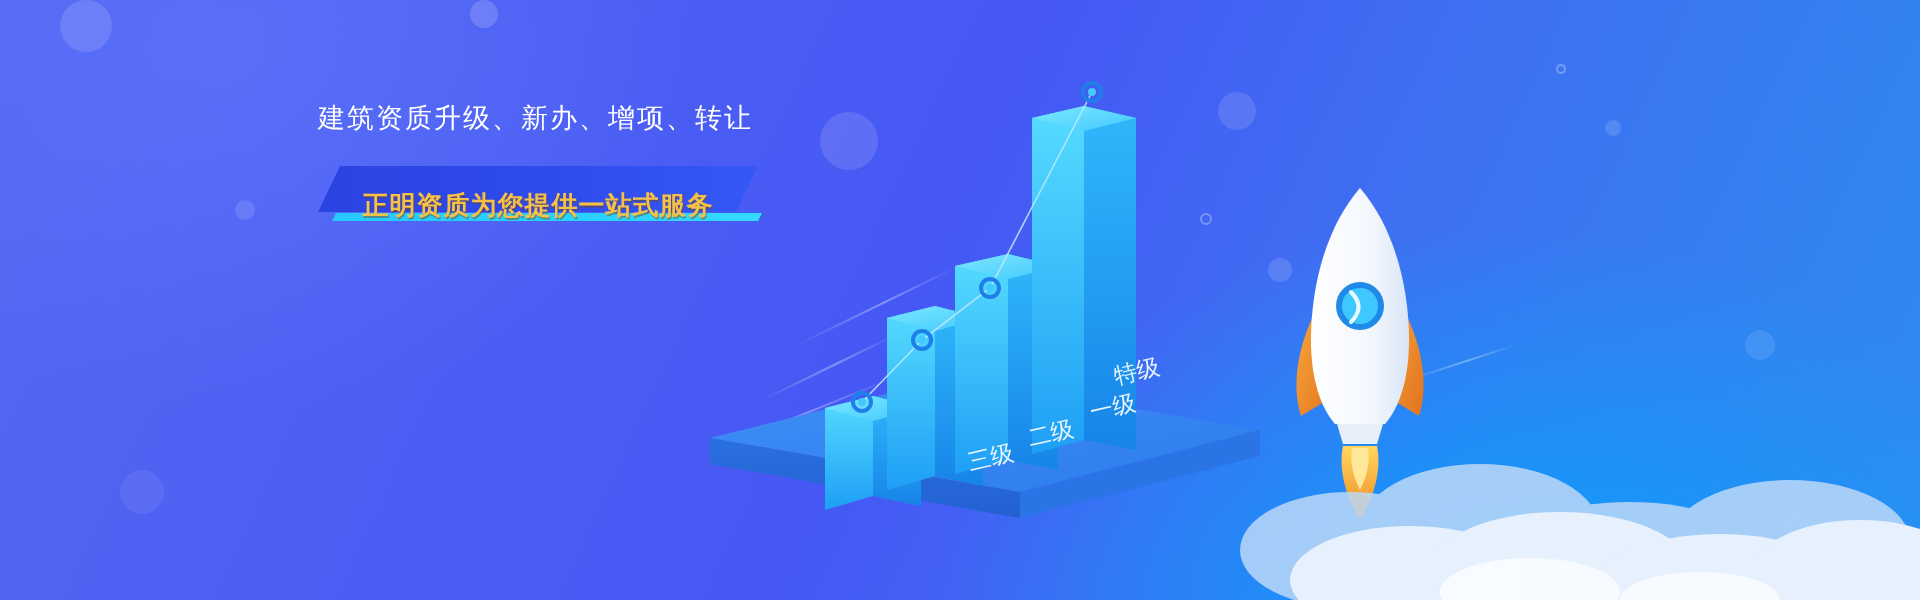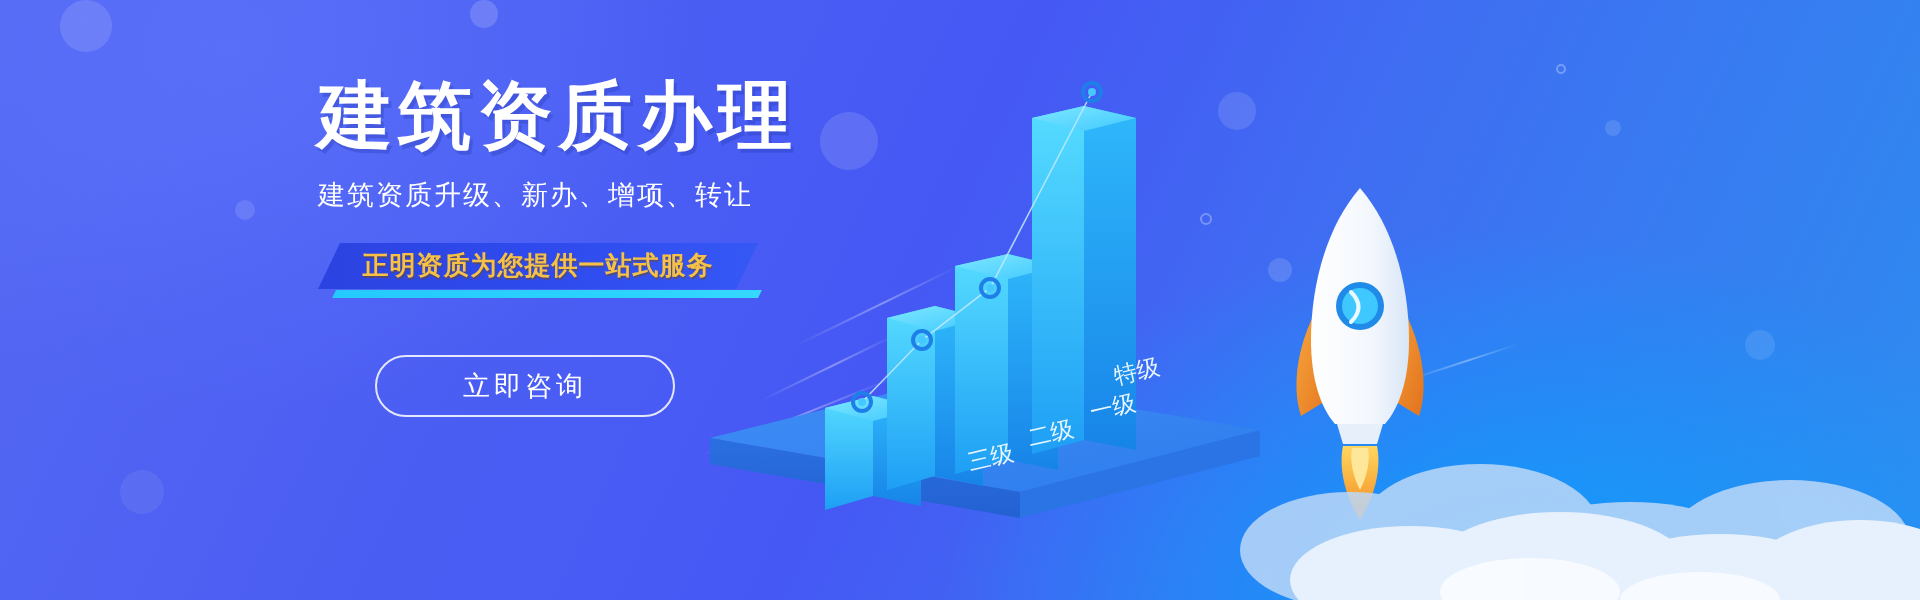--- a/index.html
+++ b/index.html
@@ -242,7 +242,6 @@
   </div>
 
   <div class="textblock">
-    <div class="title">建筑资质办理</div>
     <div class="subtitle">建筑资质升级、新办、增项、转让</div>
 
     <div class="ribbon-wrap">

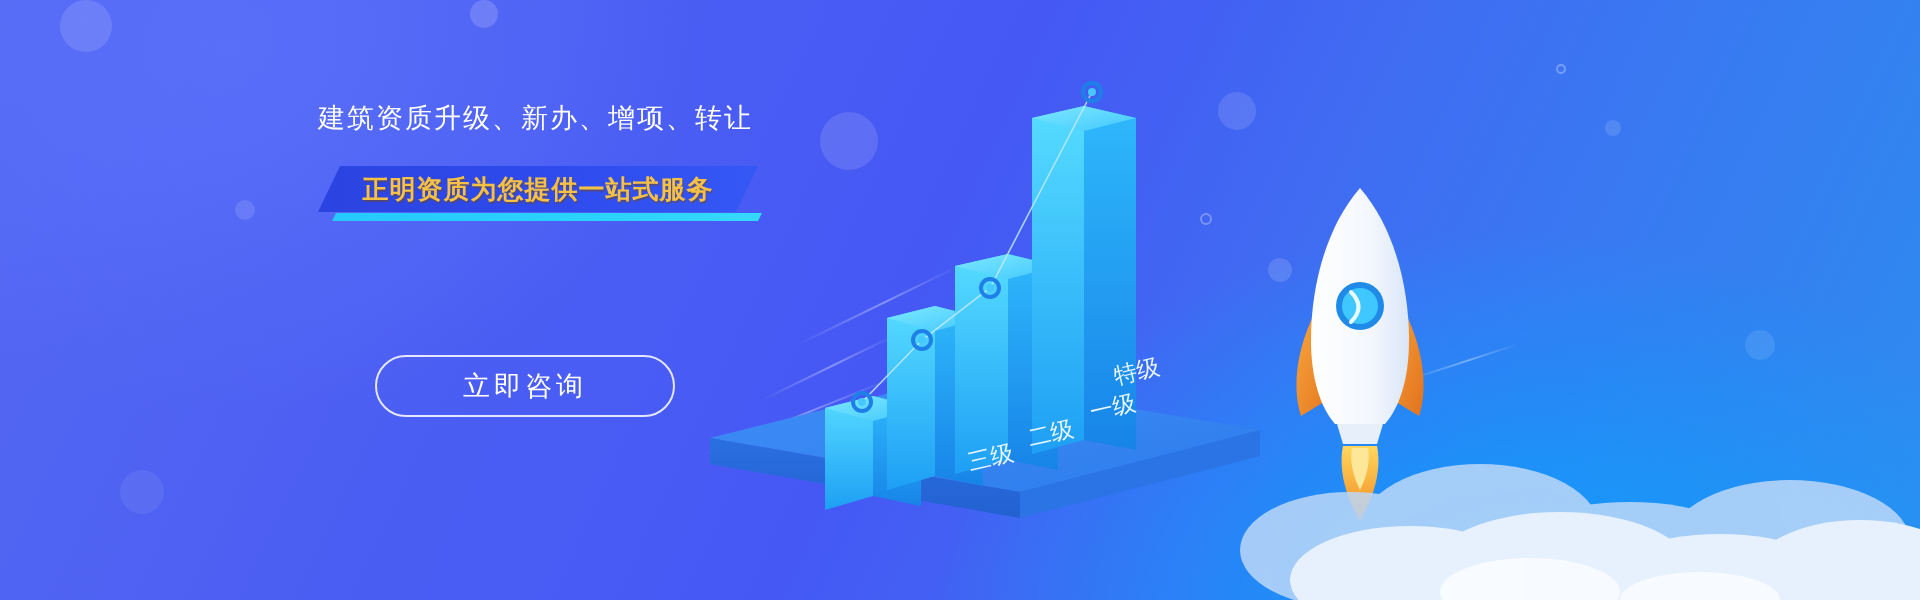--- a/index.html
+++ b/index.html
@@ -50,7 +50,7 @@
     box-shadow:0 2px 8px rgba(20,30,120,.25);
   }
   .ribbon-text {
-    position:absolute; left:0; top:0; width:440px; height:46px;
+    position:absolute; left:0; top:16px; width:440px; height:46px;
     display:flex; align-items:center; justify-content:center;
     font-size:26px; font-weight:bold; letter-spacing:1px;
     color:#f6c144;

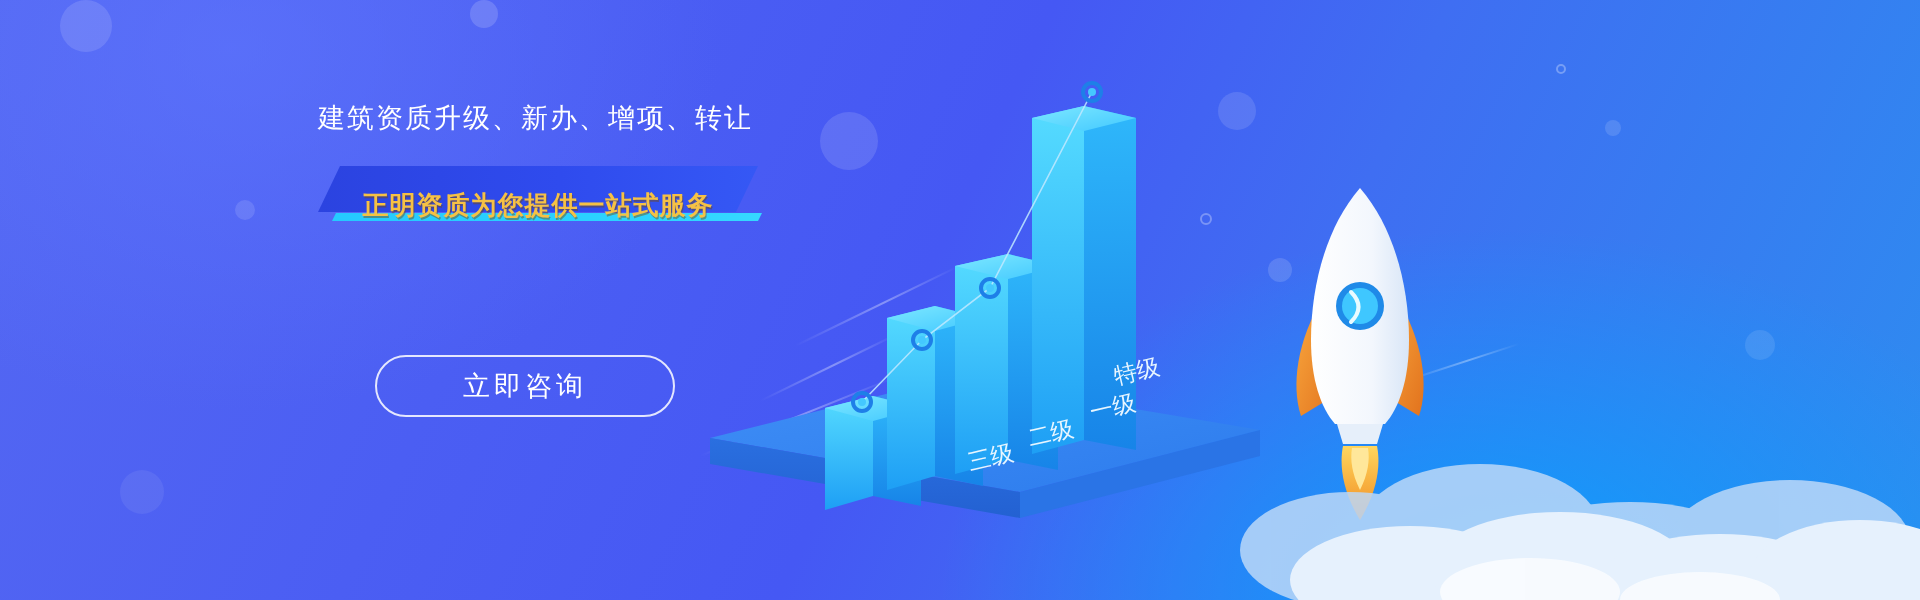--- a/index.html
+++ b/index.html
@@ -251,7 +251,6 @@
     </div>
   </div>
 
-  <div class="cta">立即咨询</div>
 
 </div>
 

